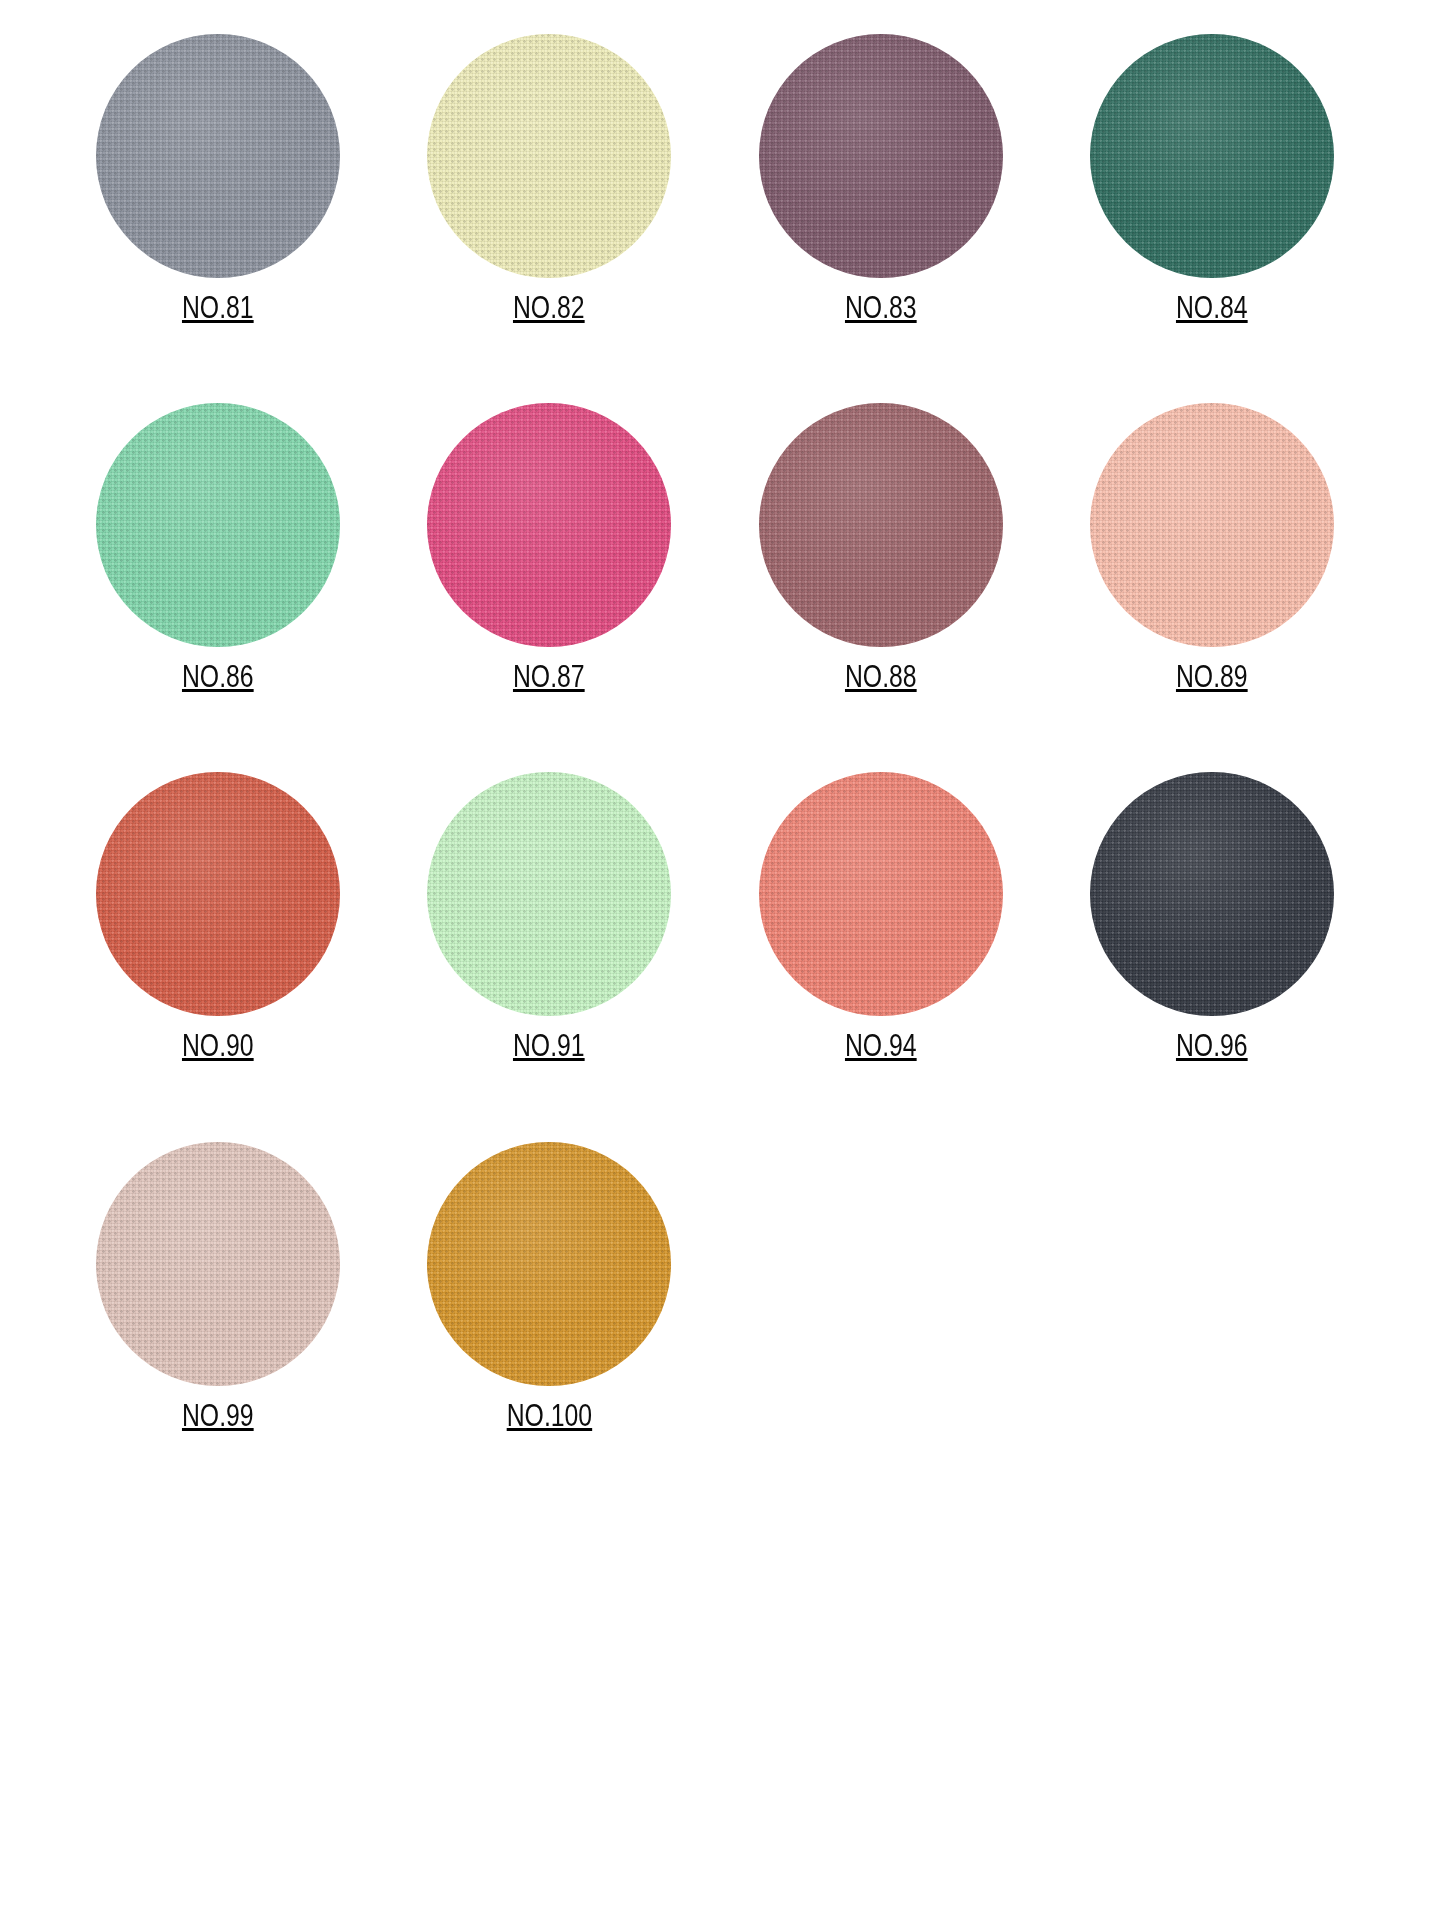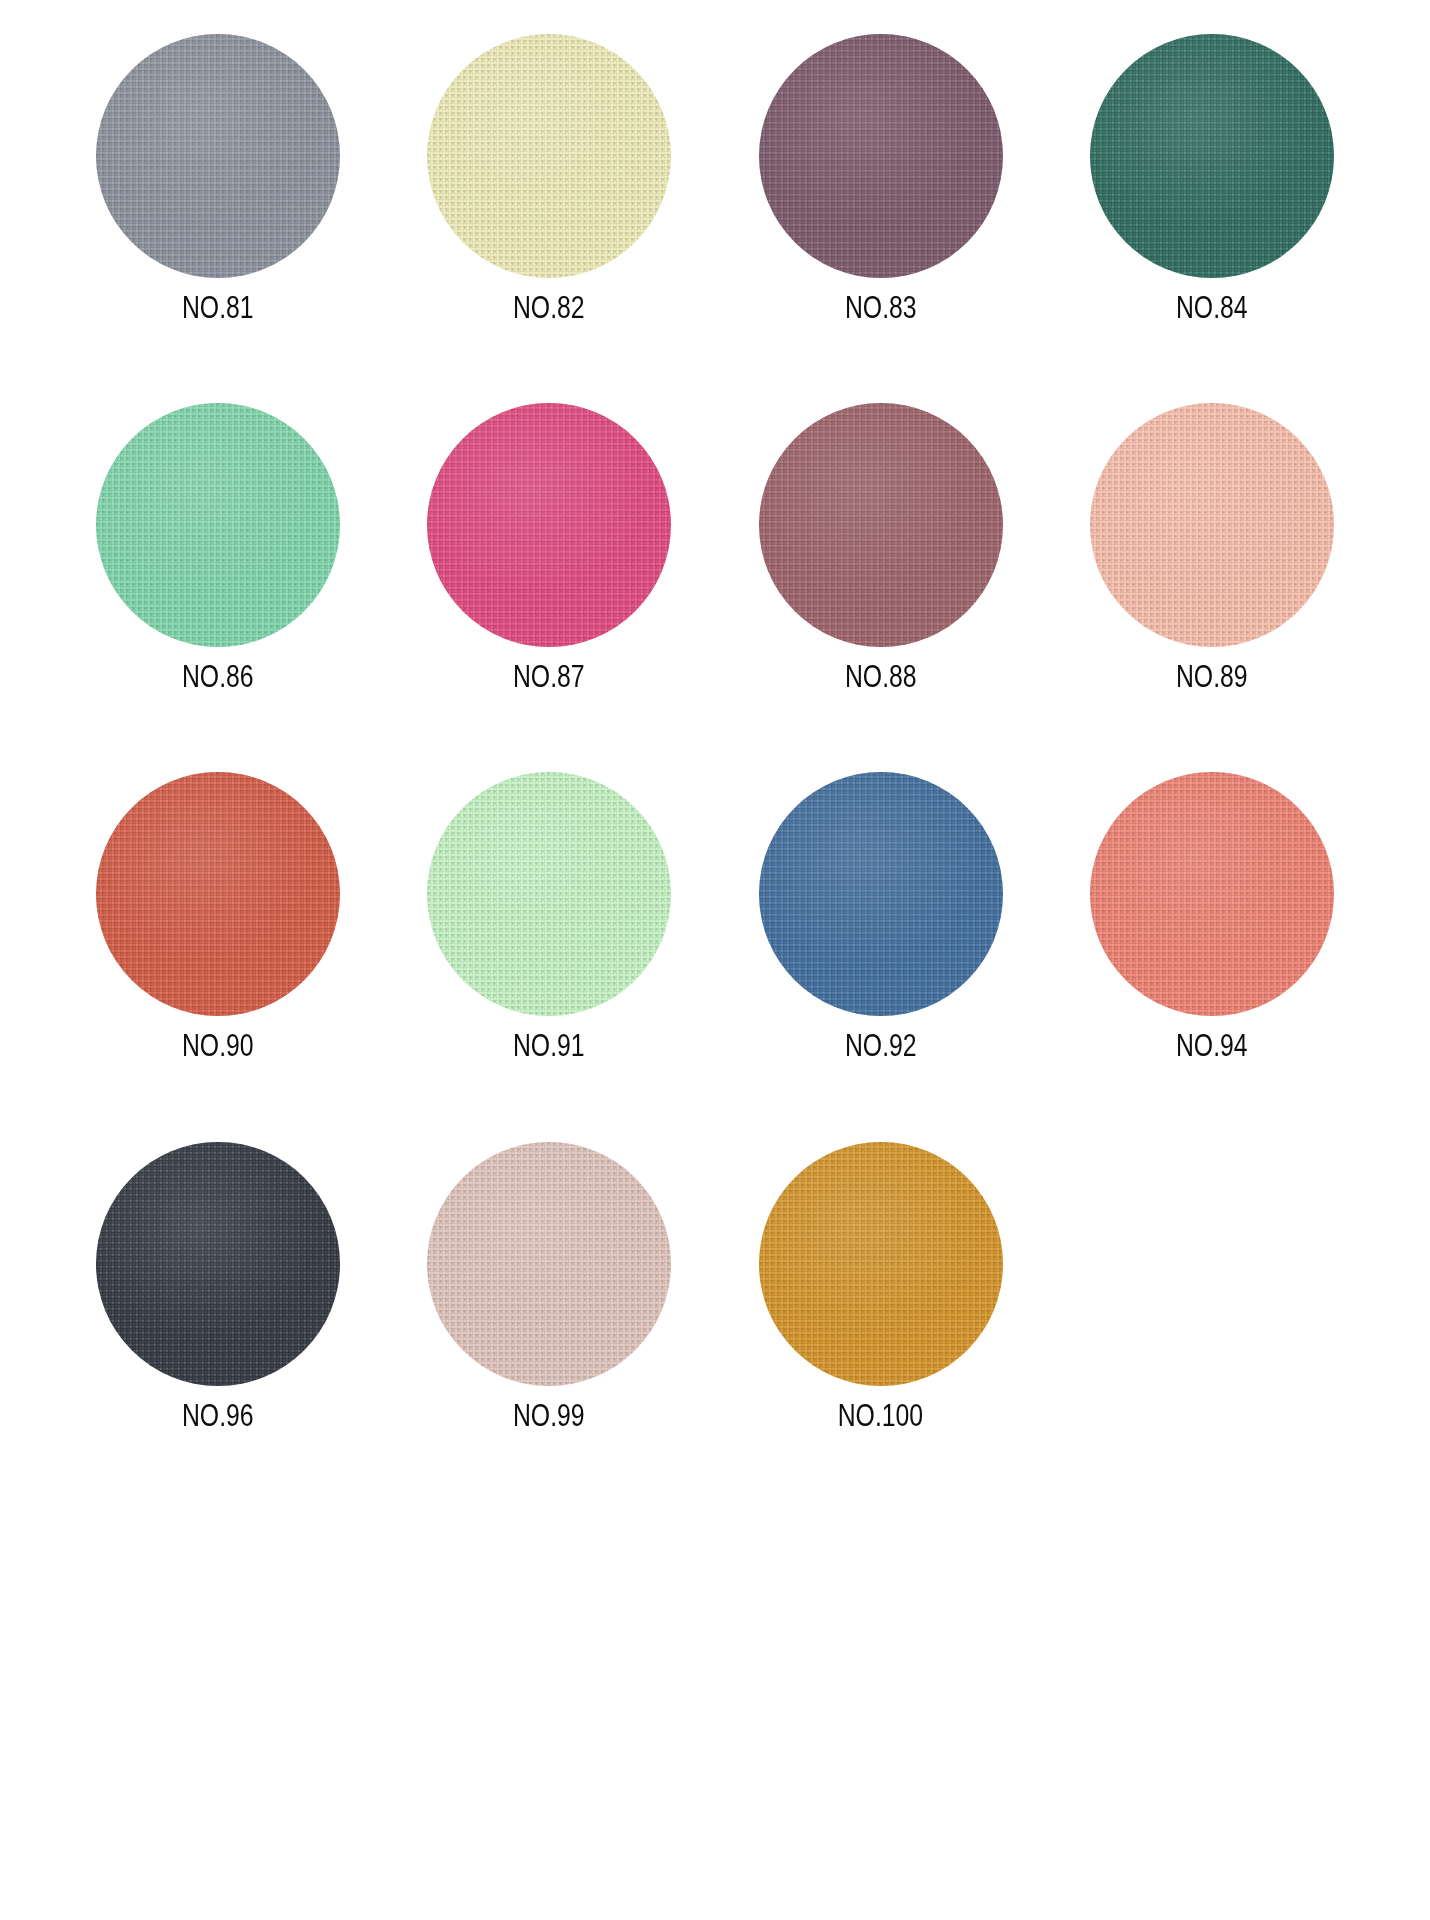--- a/index.html
+++ b/index.html
@@ -32,6 +32,7 @@
     row-gap: 0px;
     width: 100%;
     height: 100%;
+    text-decoration: underline;
   }
 
   .swatch-cell {

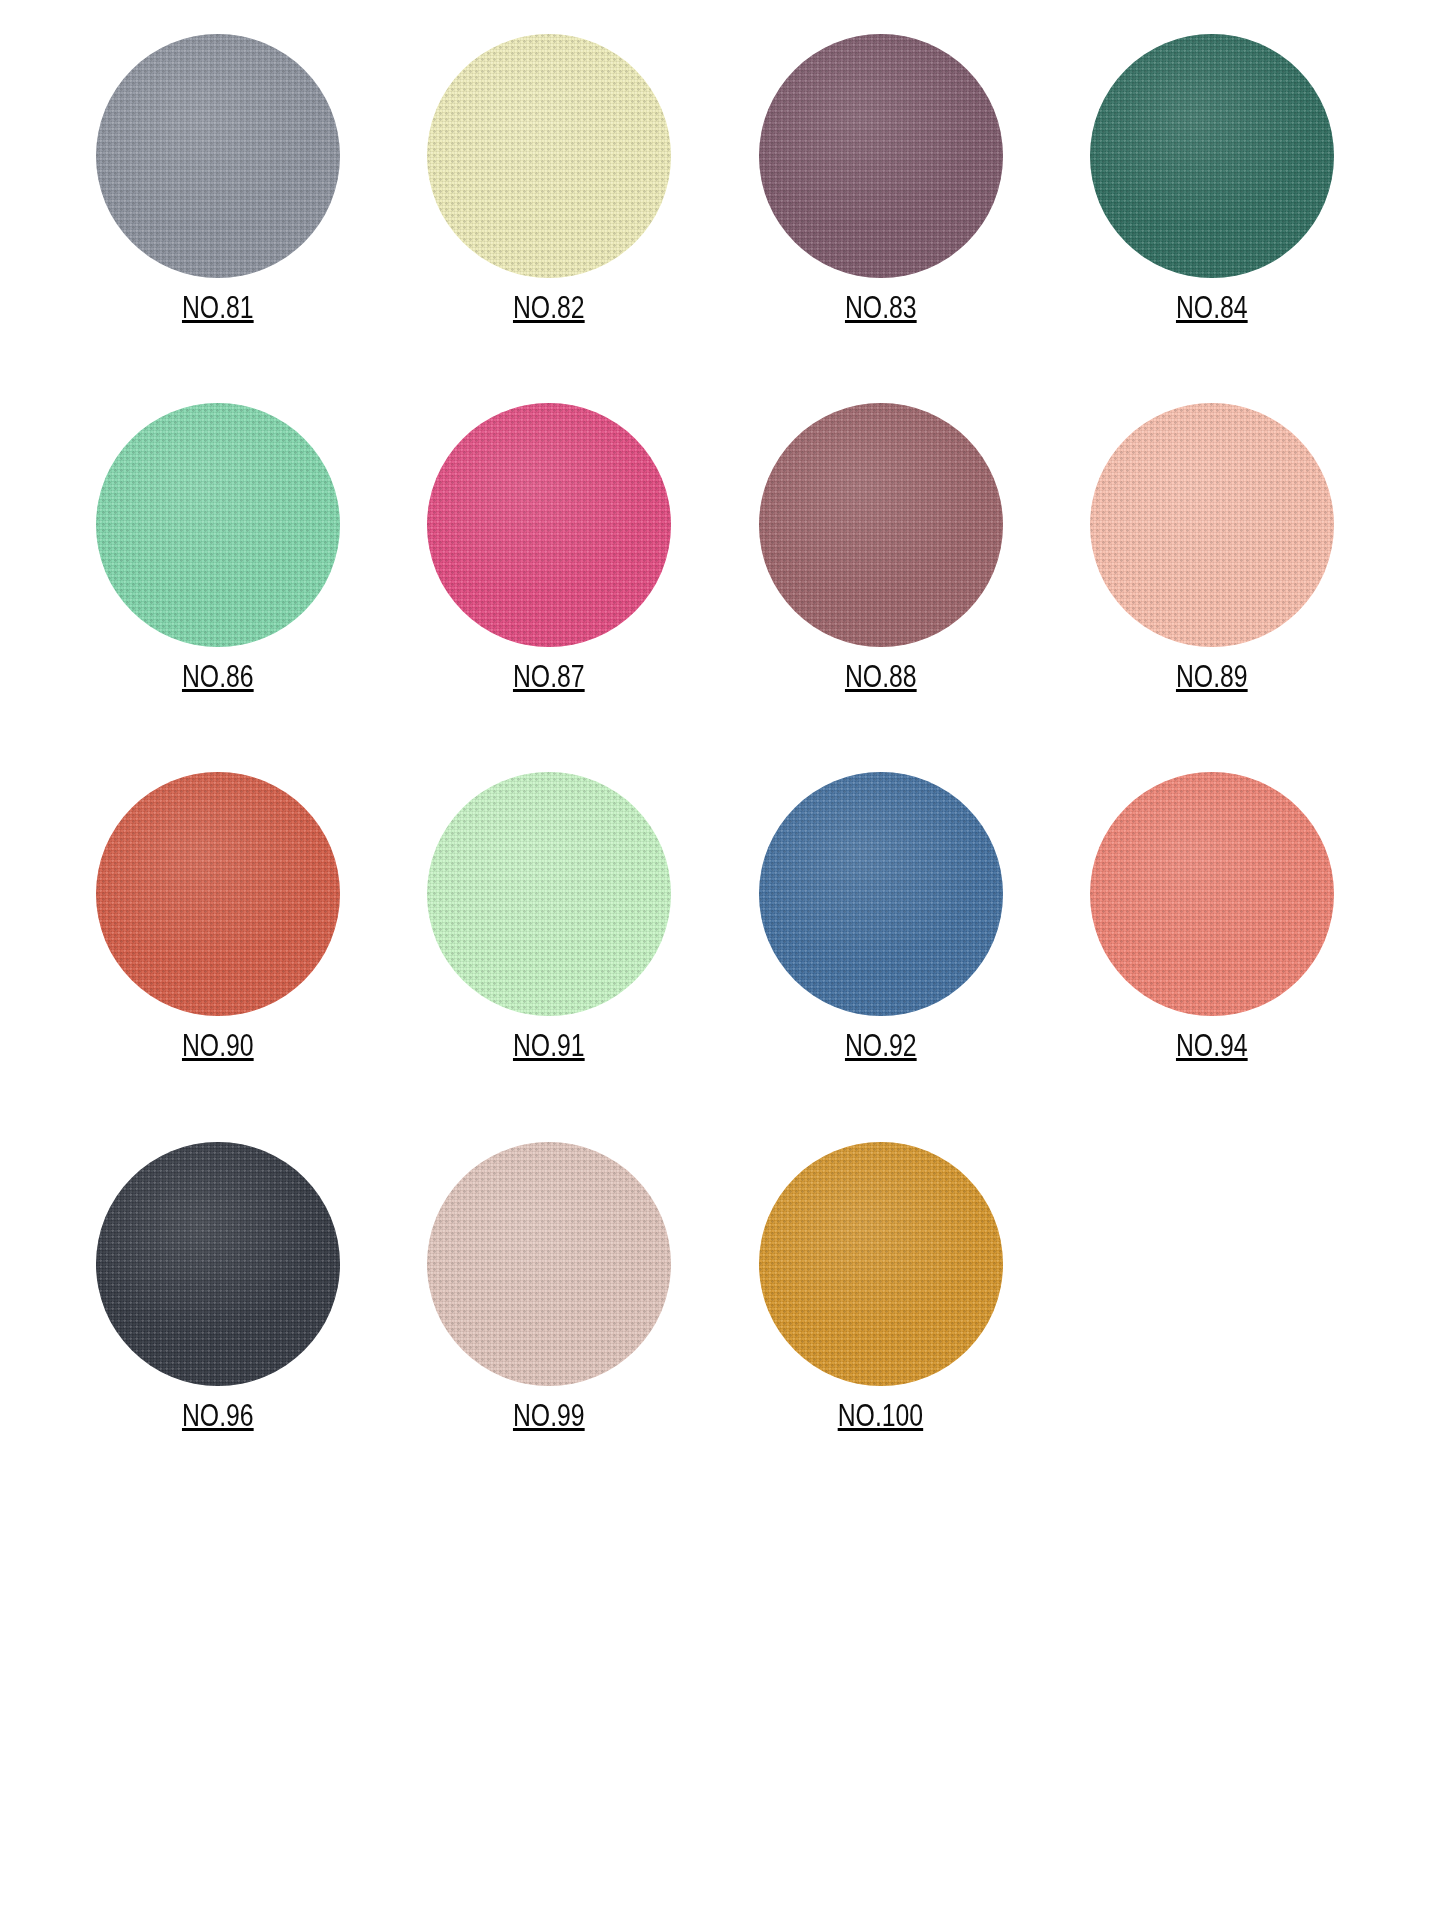--- a/index.html
+++ b/index.html
@@ -167,12 +167,6 @@
       </div>
       <div class="swatch-label">NO.91</div>
     </div>
-    <div class="swatch-cell">
-      <div class="swatch-disc-wrap">
-        <div class="swatch-disc" style="background-color: rgb(63, 109, 158);"></div>
-      </div>
-      <div class="swatch-label">NO.92</div>
-    </div>
 
     <div class="swatch-cell">
       <div class="swatch-disc-wrap">

